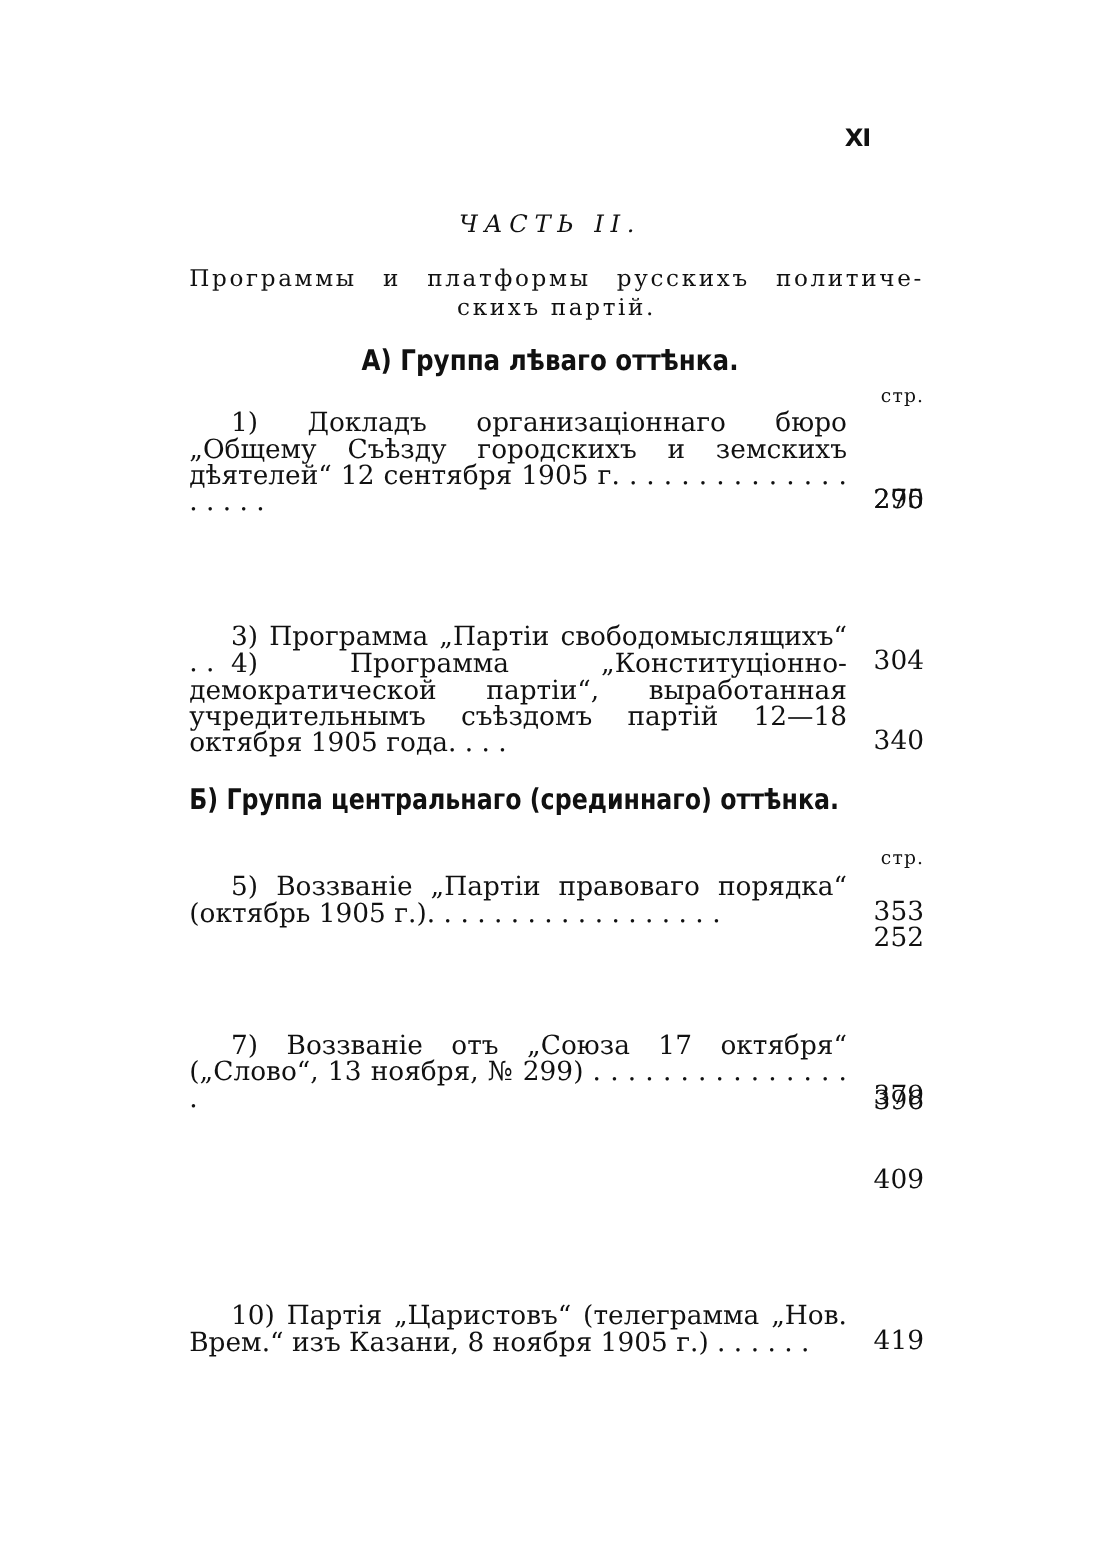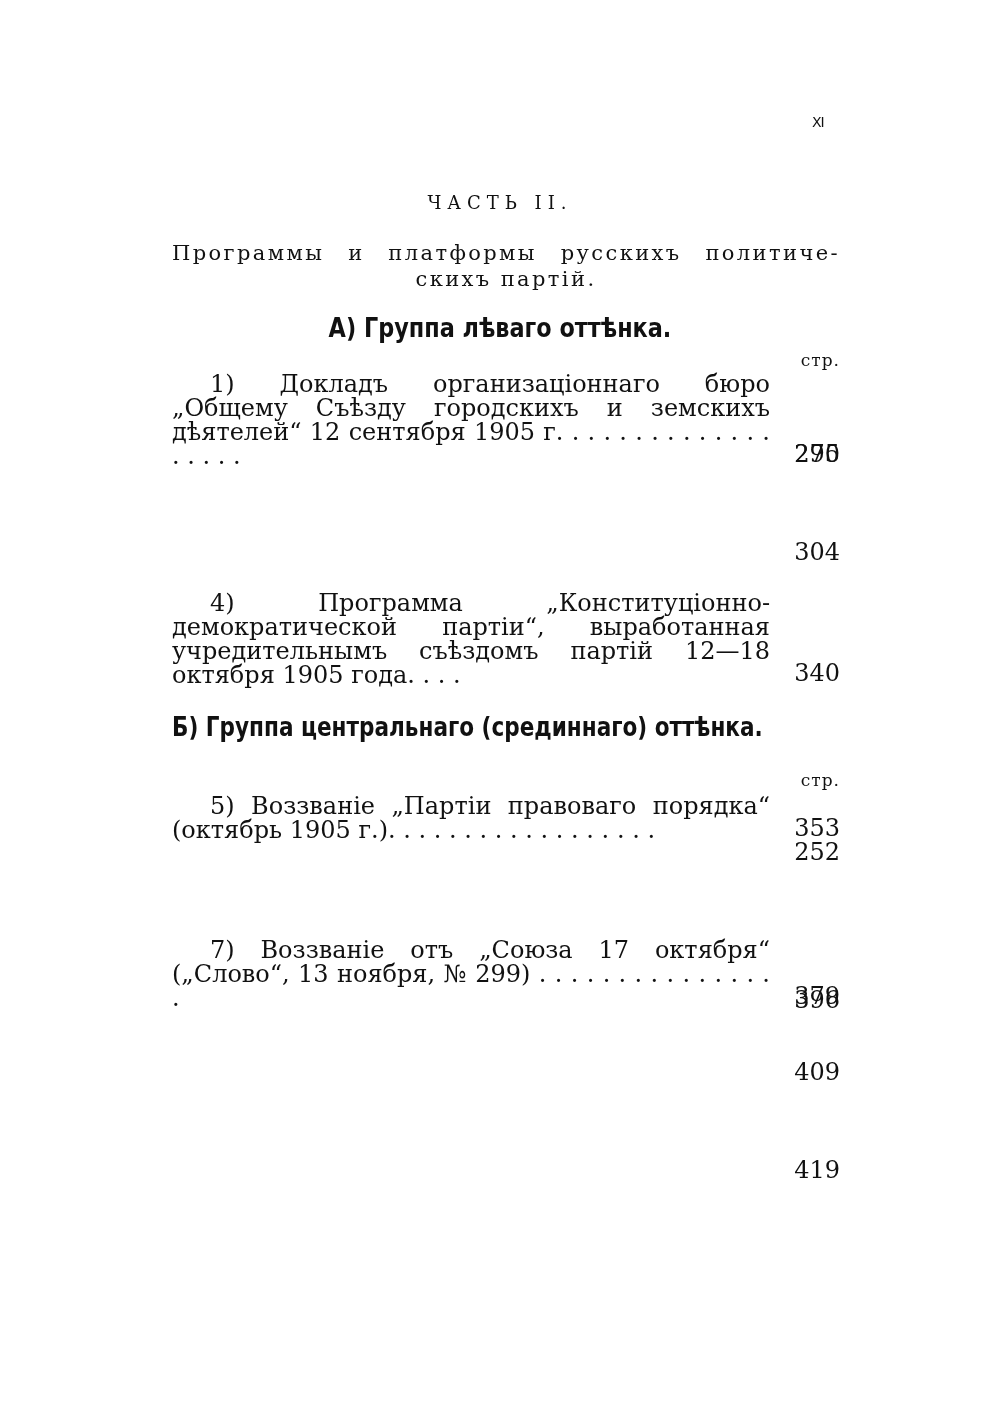--- a/index.html
+++ b/index.html
@@ -6,8 +6,8 @@
   body { width:1000px; height:1418px; position:relative; overflow:hidden;
          font-family:"DejaVu Serif", serif; color:#111; }
   .abs { position:absolute; }
-  .folio { left:812px; top:114px; font-family:"DejaVu Sans", sans-serif; font-weight:normal;
-           font-size:14px; letter-spacing:-1px; }
+  .folio { left:768px; top:114px; font-family:"DejaVu Sans", sans-serif; font-weight:bold;
+           font-size:22px; letter-spacing:-1px; }
   .part { left:0; width:1000px; top:192px; text-align:center; font-size:18px; letter-spacing:6px; }
   .subtitle { left:172px; width:668px; top:240px; font-size:21px; letter-spacing:2.4px; line-height:26px; text-align:center; }
   .subtitle .l1 { display:block; text-align:justify; text-align-last:justify; }

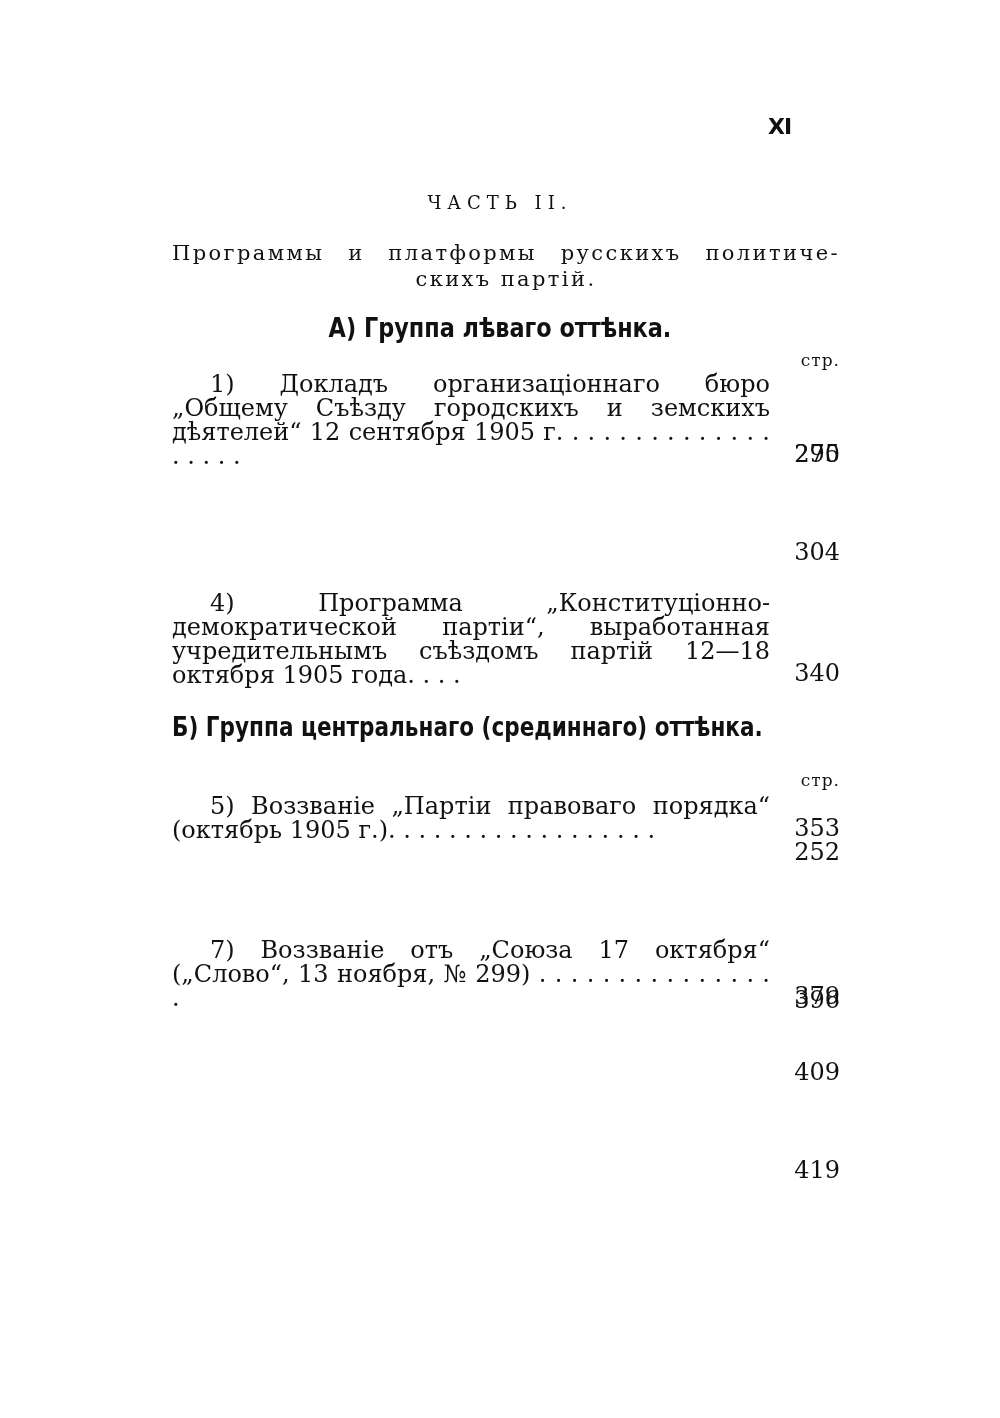--- a/index.html
+++ b/index.html
@@ -8,7 +8,7 @@
   .abs { position:absolute; }
   .folio { left:768px; top:114px; font-family:"DejaVu Sans", sans-serif; font-weight:bold;
            font-size:22px; letter-spacing:-1px; }
-  .part { left:0; width:1000px; top:192px; text-align:center; font-size:18px; letter-spacing:6px; }
+  .part { left:0; width:1000px; top:192px; text-align:center; font-size:22px; letter-spacing:6px;font-style:italic; }
   .subtitle { left:172px; width:668px; top:240px; font-size:21px; letter-spacing:2.4px; line-height:26px; text-align:center; }
   .subtitle .l1 { display:block; text-align:justify; text-align-last:justify; }
   .section-a { left:0; width:1000px; top:313px; text-align:center; font-family:"DejaVu Sans", sans-serif;

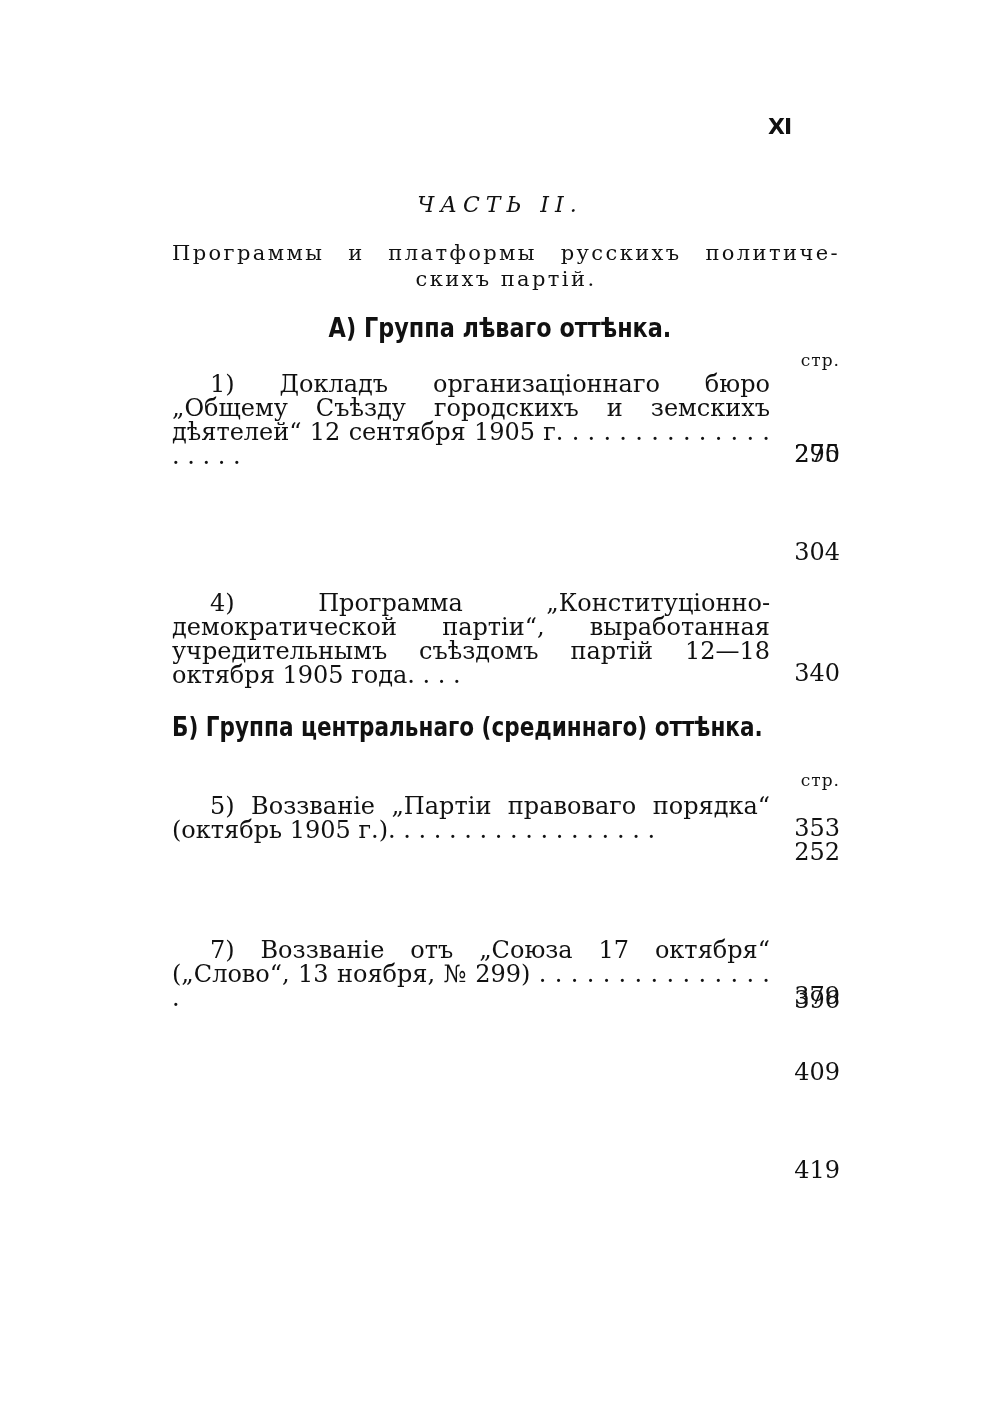--- a/index.html
+++ b/index.html
@@ -41,6 +41,7 @@
   <span class="page">290</span>
 </div>
 <div class="abs entry" style="top:566px;">
+  <span class="text">3) Программа „Партіи свободомыслящихъ“ . .</span>
   <span class="page">304</span>
 </div>
 <div class="abs entry" style="top:591px;">

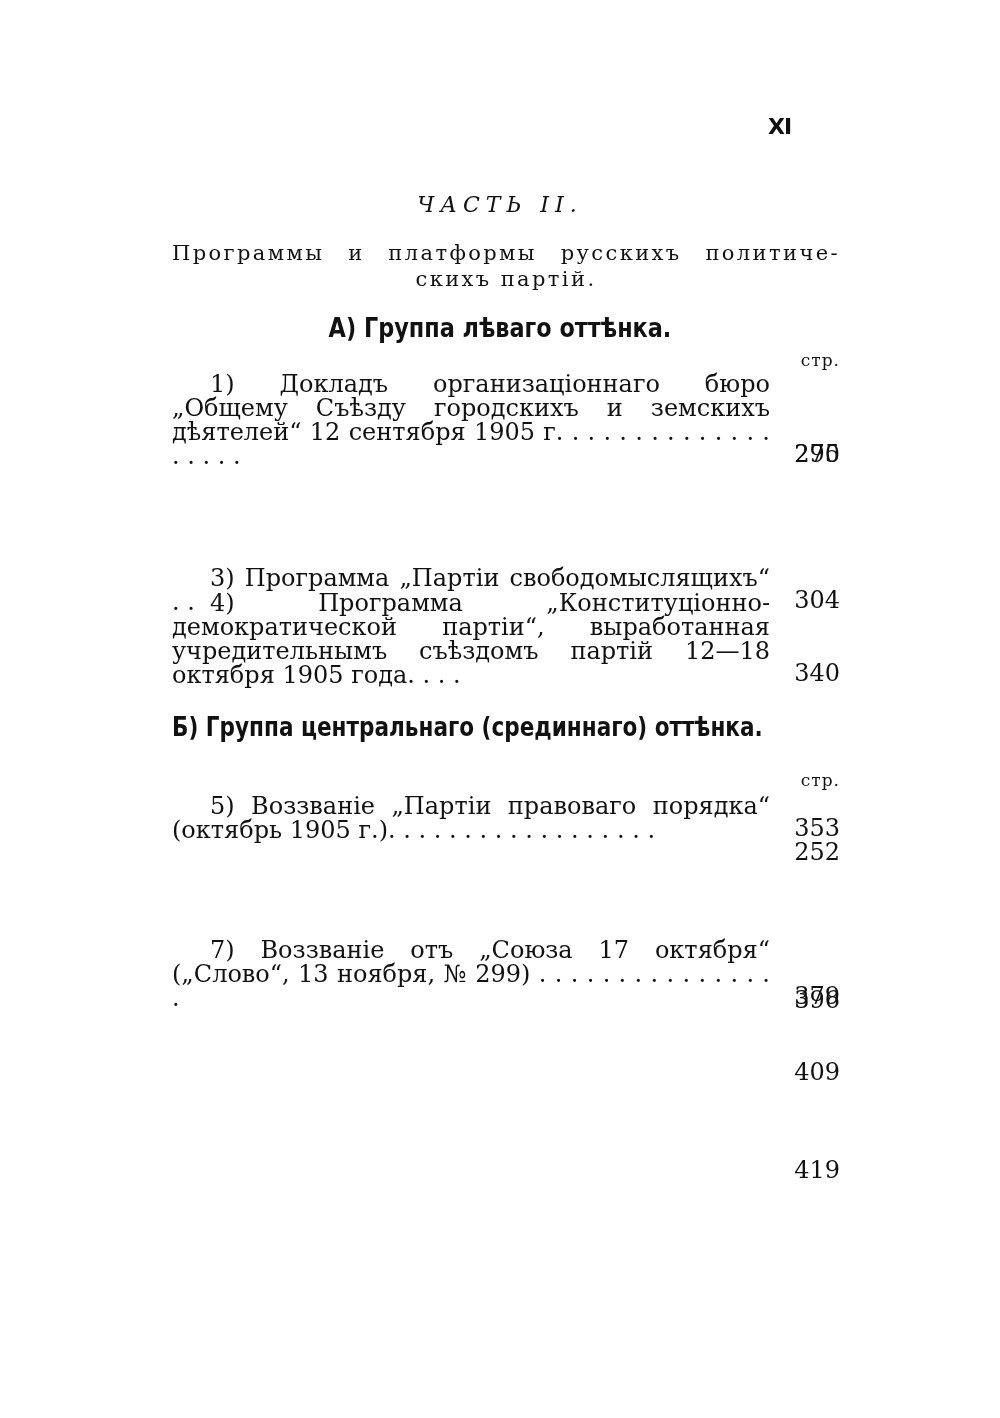--- a/index.html
+++ b/index.html
@@ -70,6 +70,7 @@
   <span class="page">409</span>
 </div>
 <div class="abs entry" style="top:1184px;">
+  <span class="text">10) Партія „Царистовъ“ (телеграмма „Нов. Врем.“ изъ Казани, 8 ноября 1905 г.) . . . . . .</span>
   <span class="page">419</span>
 </div>
 

